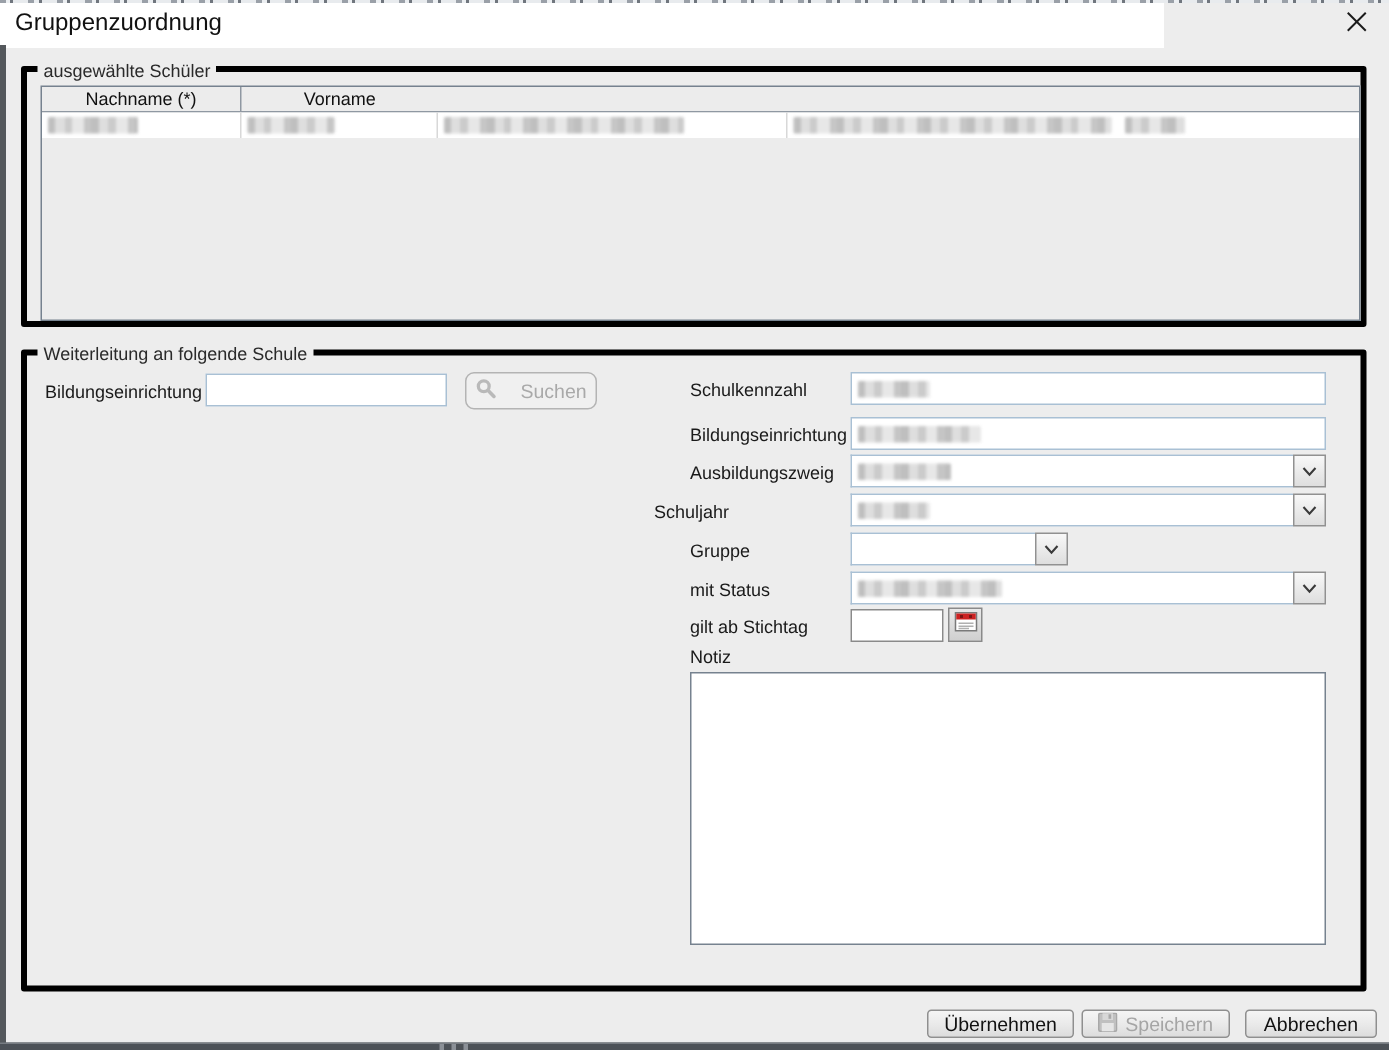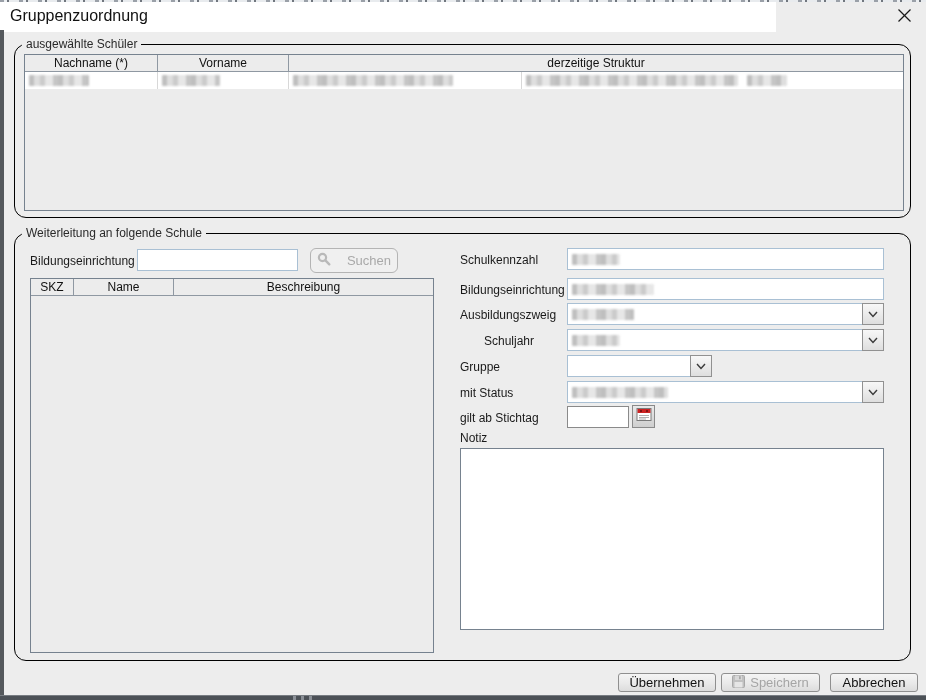--- a/index.html
+++ b/index.html
@@ -20,7 +20,7 @@
   .bottom-tick{position:absolute;top:696px;width:3px;height:4px;background:#8b9097;}
 
   
-  .groupbox{position:absolute;border:1px solid #000000;border-radius:12px;box-sizing:border-box;}
+  .groupbox{position:absolute;border:4px solid #000000;border-radius:2px;box-sizing:border-box;}
   .groupbox-label{position:absolute;top:-8px;left:7px;background:#ededed;padding:0 4px;
                   font-size:12px;color:#2a2a2a;line-height:14px;}
 

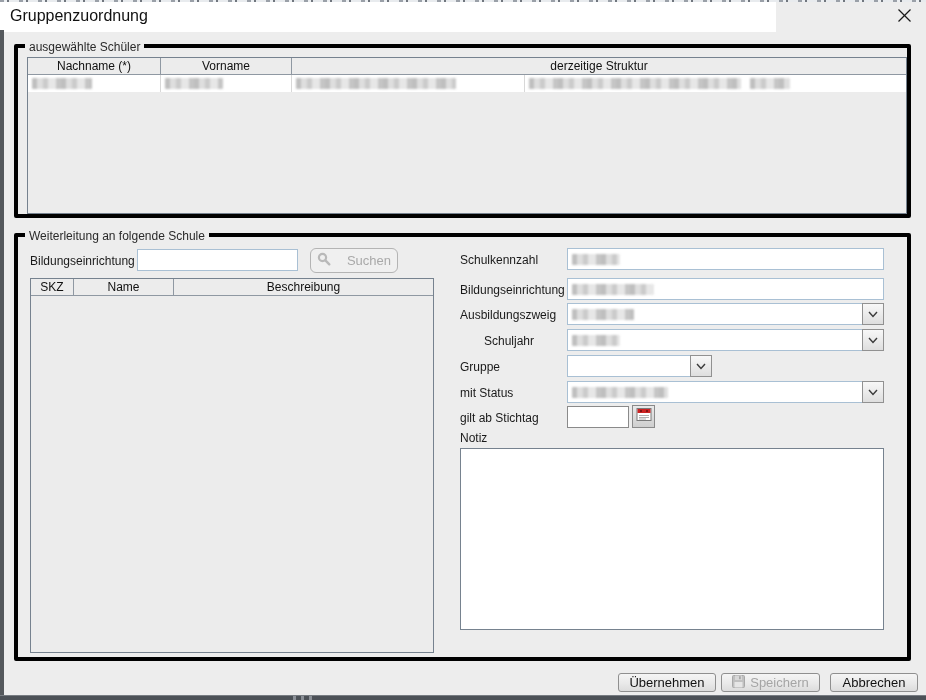--- a/index.html
+++ b/index.html
@@ -92,7 +92,6 @@
       <div class="thead">
         <div class="th" style="width:133px;">Nachname (*)</div>
         <div class="th" style="width:131px;">Vorname</div>
-        <div class="th" style="flex:1;">derzeitige Struktur</div>
       </div>
       <div class="trow">
         <div class="td" style="width:133px;">

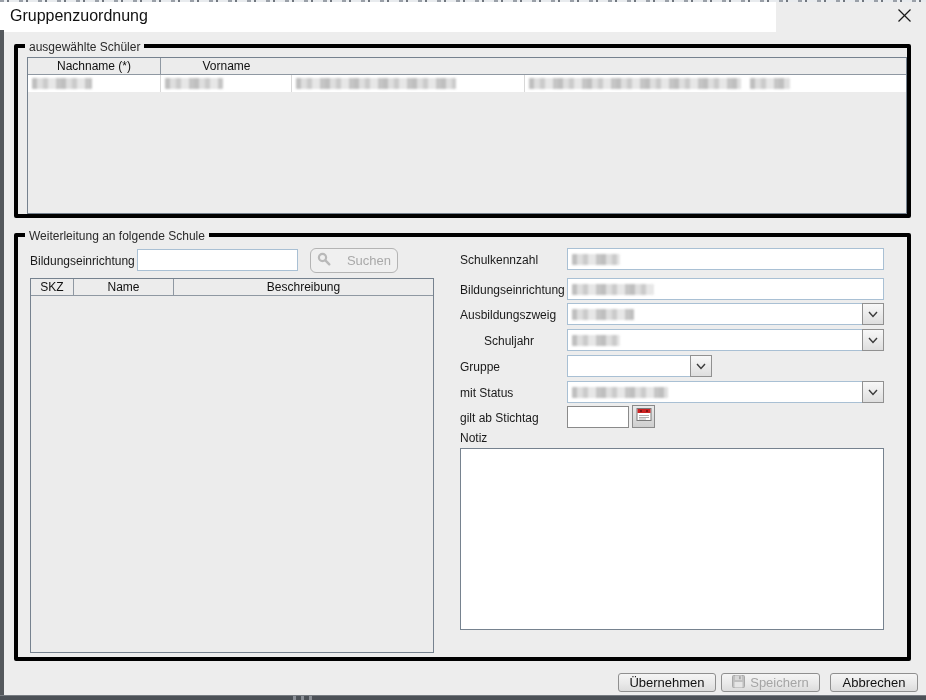--- a/index.html
+++ b/index.html
@@ -129,13 +129,6 @@
     <span>Suchen</span>
   </div>
 
-  <div class="jtable" style="left:30px;top:278px;width:404px;height:375px;">
-    <div class="thead">
-      <div class="th" style="width:43px;">SKZ</div>
-      <div class="th" style="width:100px;">Name</div>
-      <div class="th" style="flex:1;">Beschreibung</div>
-    </div>
-  </div>
 
   <span class="flabel" style="left:460px;top:253px;">Schulkennzahl</span>
   <div class="tfield" style="left:567px;top:248px;width:317px;">

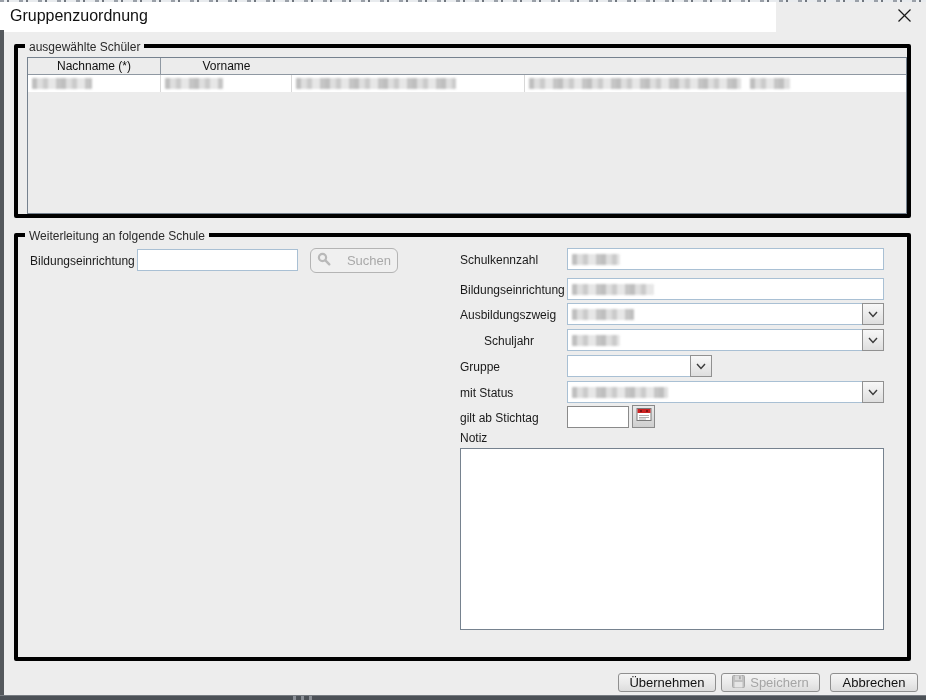--- a/index.html
+++ b/index.html
@@ -152,7 +152,7 @@
     </div>
   </div>
 
-  <span class="flabel" style="left:484px;top:334px;">Schuljahr</span>
+  <span class="flabel" style="left:436px;top:334px;">Schuljahr</span>
   <div class="combo" style="left:567px;top:329px;width:317px;">
     <div class="combo-field">
         <span class="redact" style="width:48px"></span>

